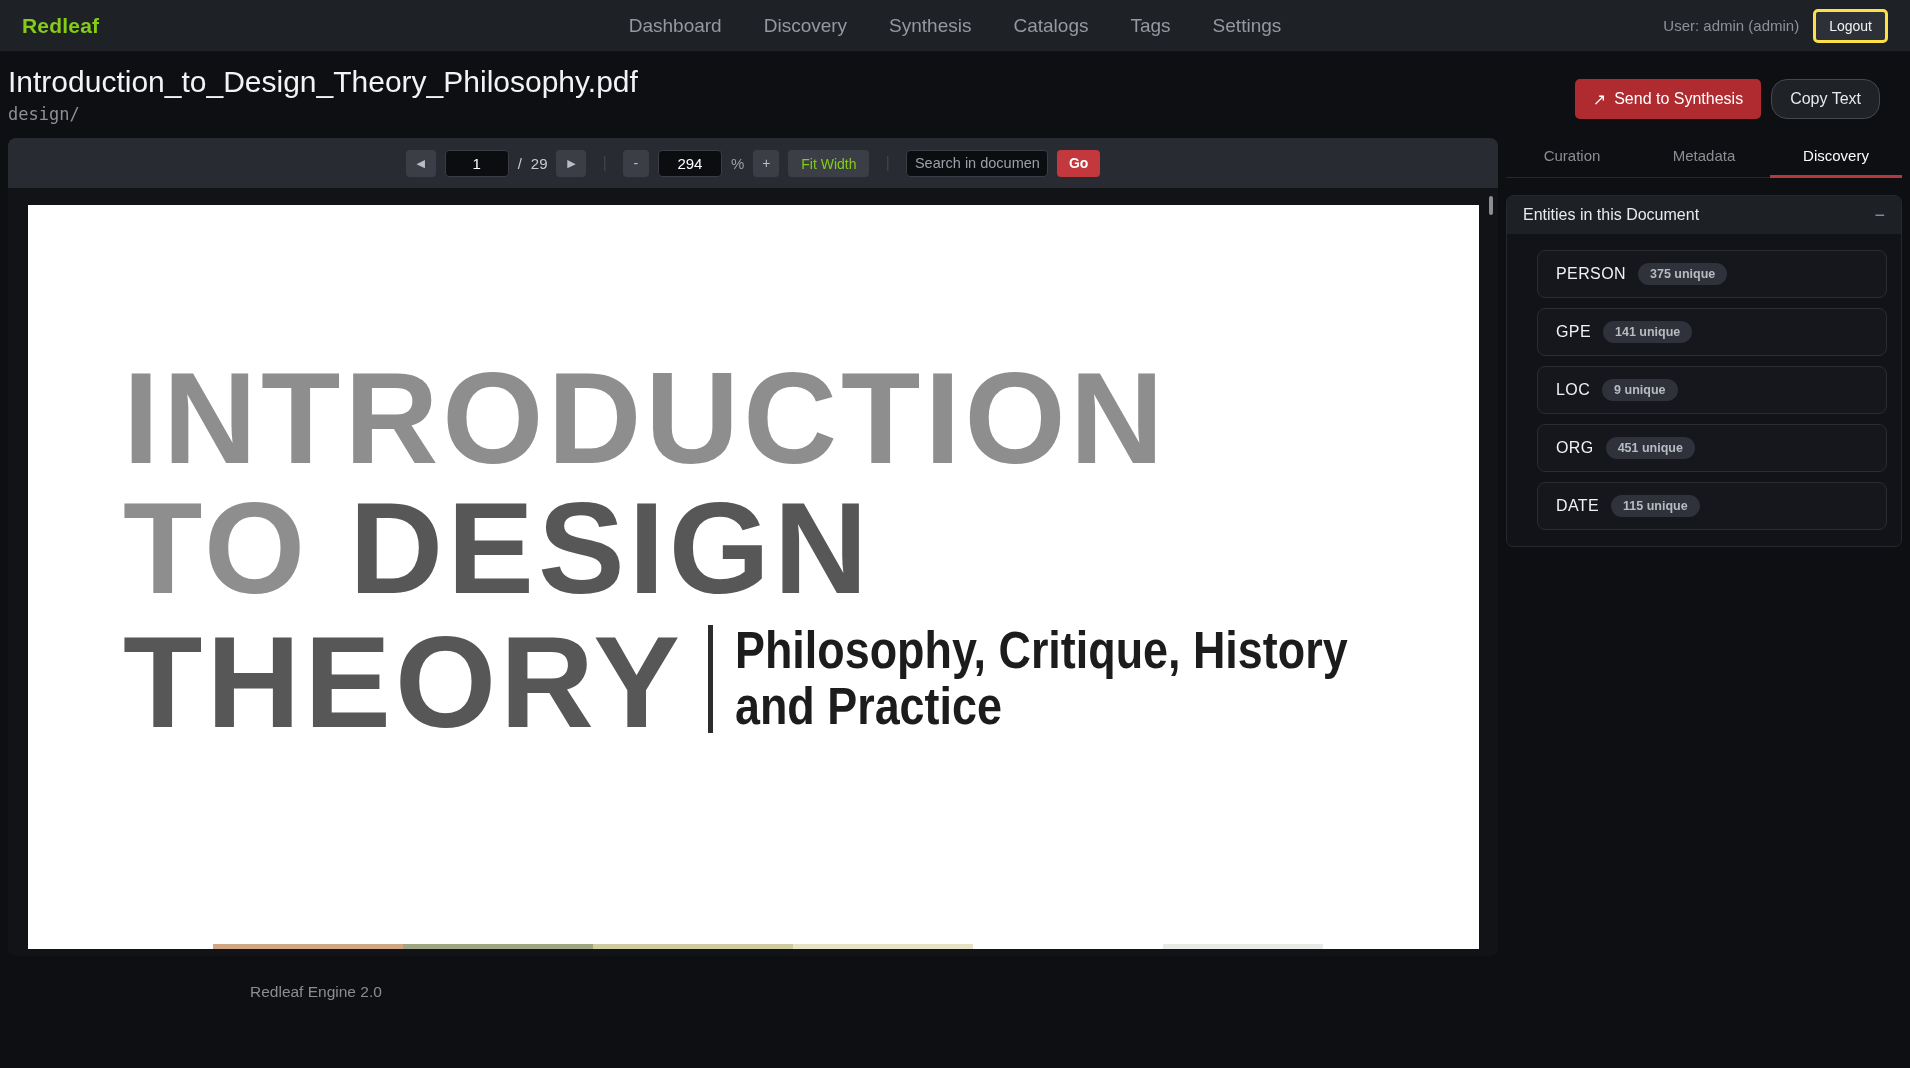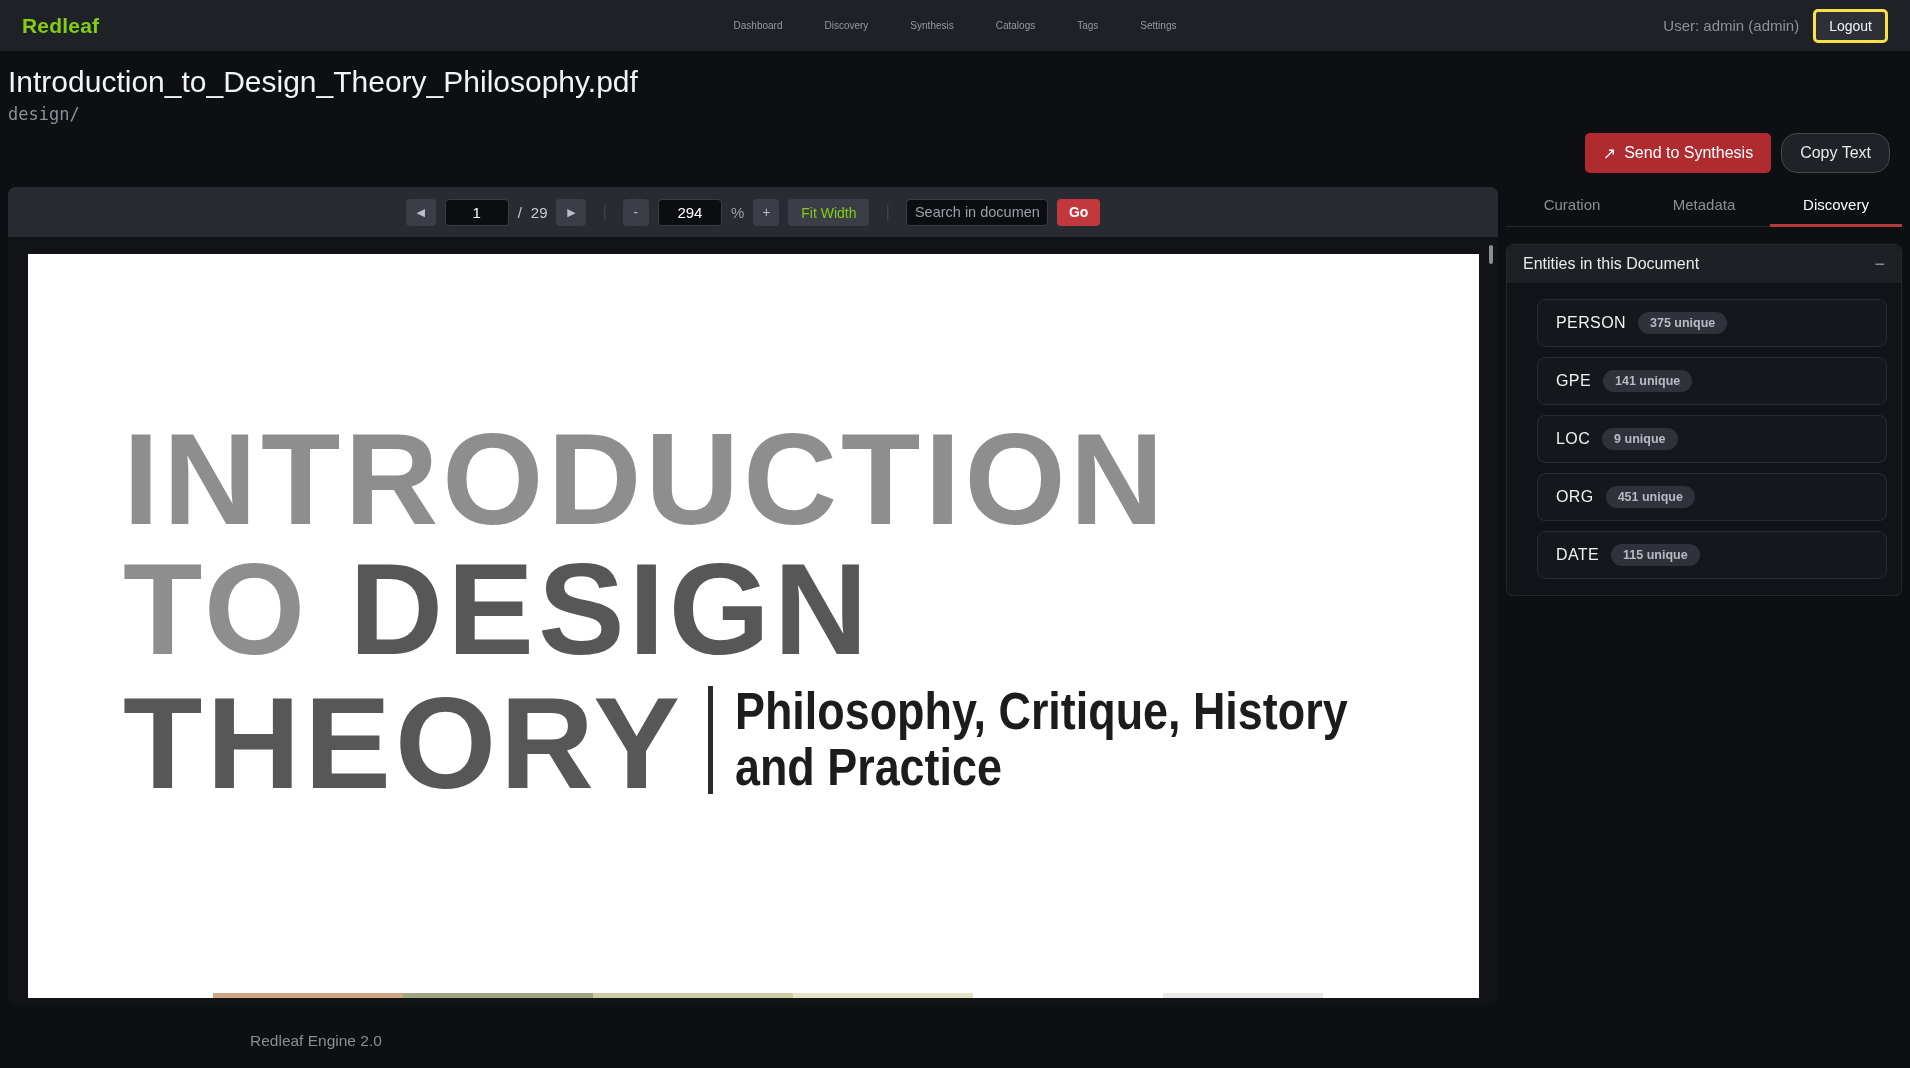--- a/index.html
+++ b/index.html
@@ -21,7 +21,7 @@
     position:absolute; left:50%; top:0; height:100%; transform:translateX(-50%);
     display:flex; align-items:center; gap:42px;
   }
-  .nav-item { color:#95999f; font-size:10px; cursor:pointer; }
+  .nav-item { color:#95999f; font-size:19px; cursor:pointer; }
   .nav-right { margin-left:auto; display:flex; align-items:center; gap:14px; }
   .user-label { color:#8d9197; font-size:15px; }
   .logout-btn {

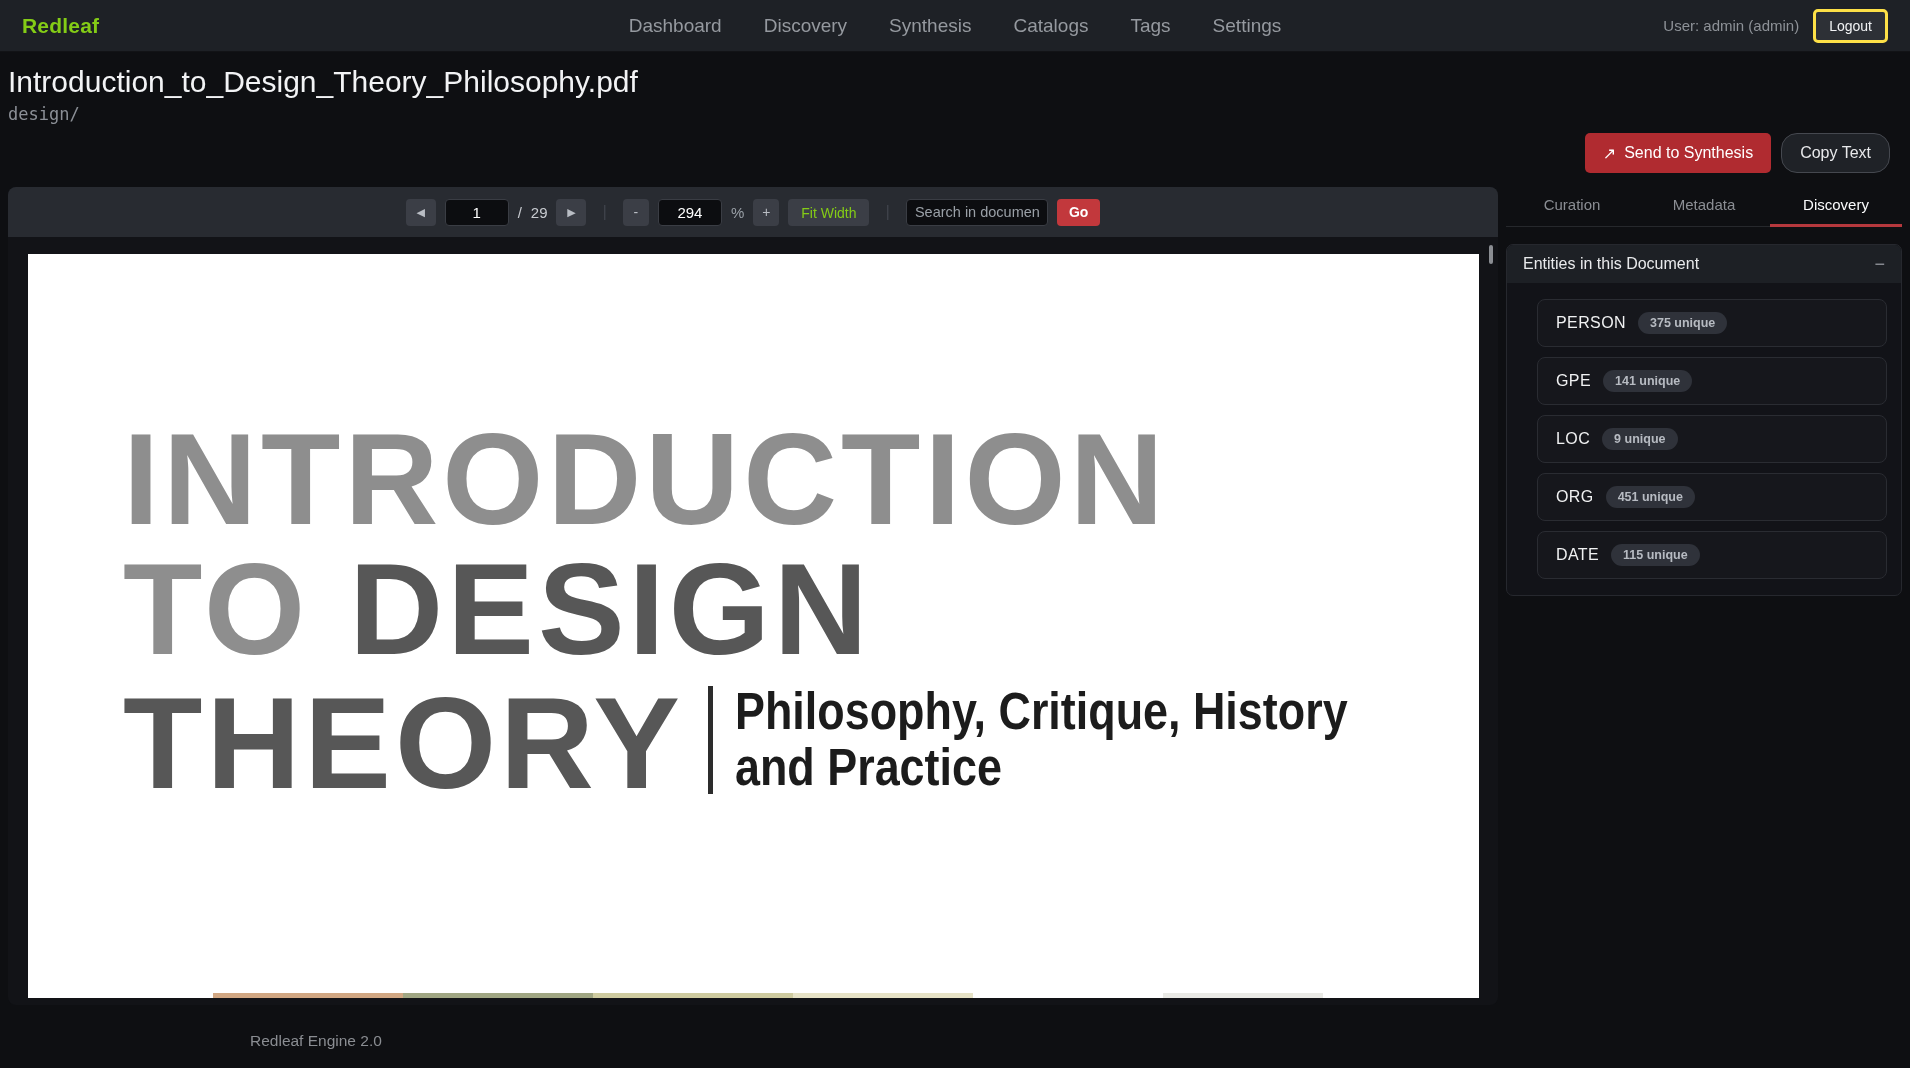--- a/index.html
+++ b/index.html
@@ -31,7 +31,7 @@
   }
 
   
-  .page-header { display:flex; align-items:flex-start; padding:13px 20px 0 8px;flex-direction:column; }
+  .page-header { display:flex; align-items:center; padding:13px 30px 0 8px; }
   .doc-meta { }
   .doc-title-text { font-size:30px; font-weight:500; color:#f2f3f5; }
   .doc-path { font-family:"DejaVu Sans Mono", monospace; font-size:17px; color:#8b8f96; margin-top:5px; }

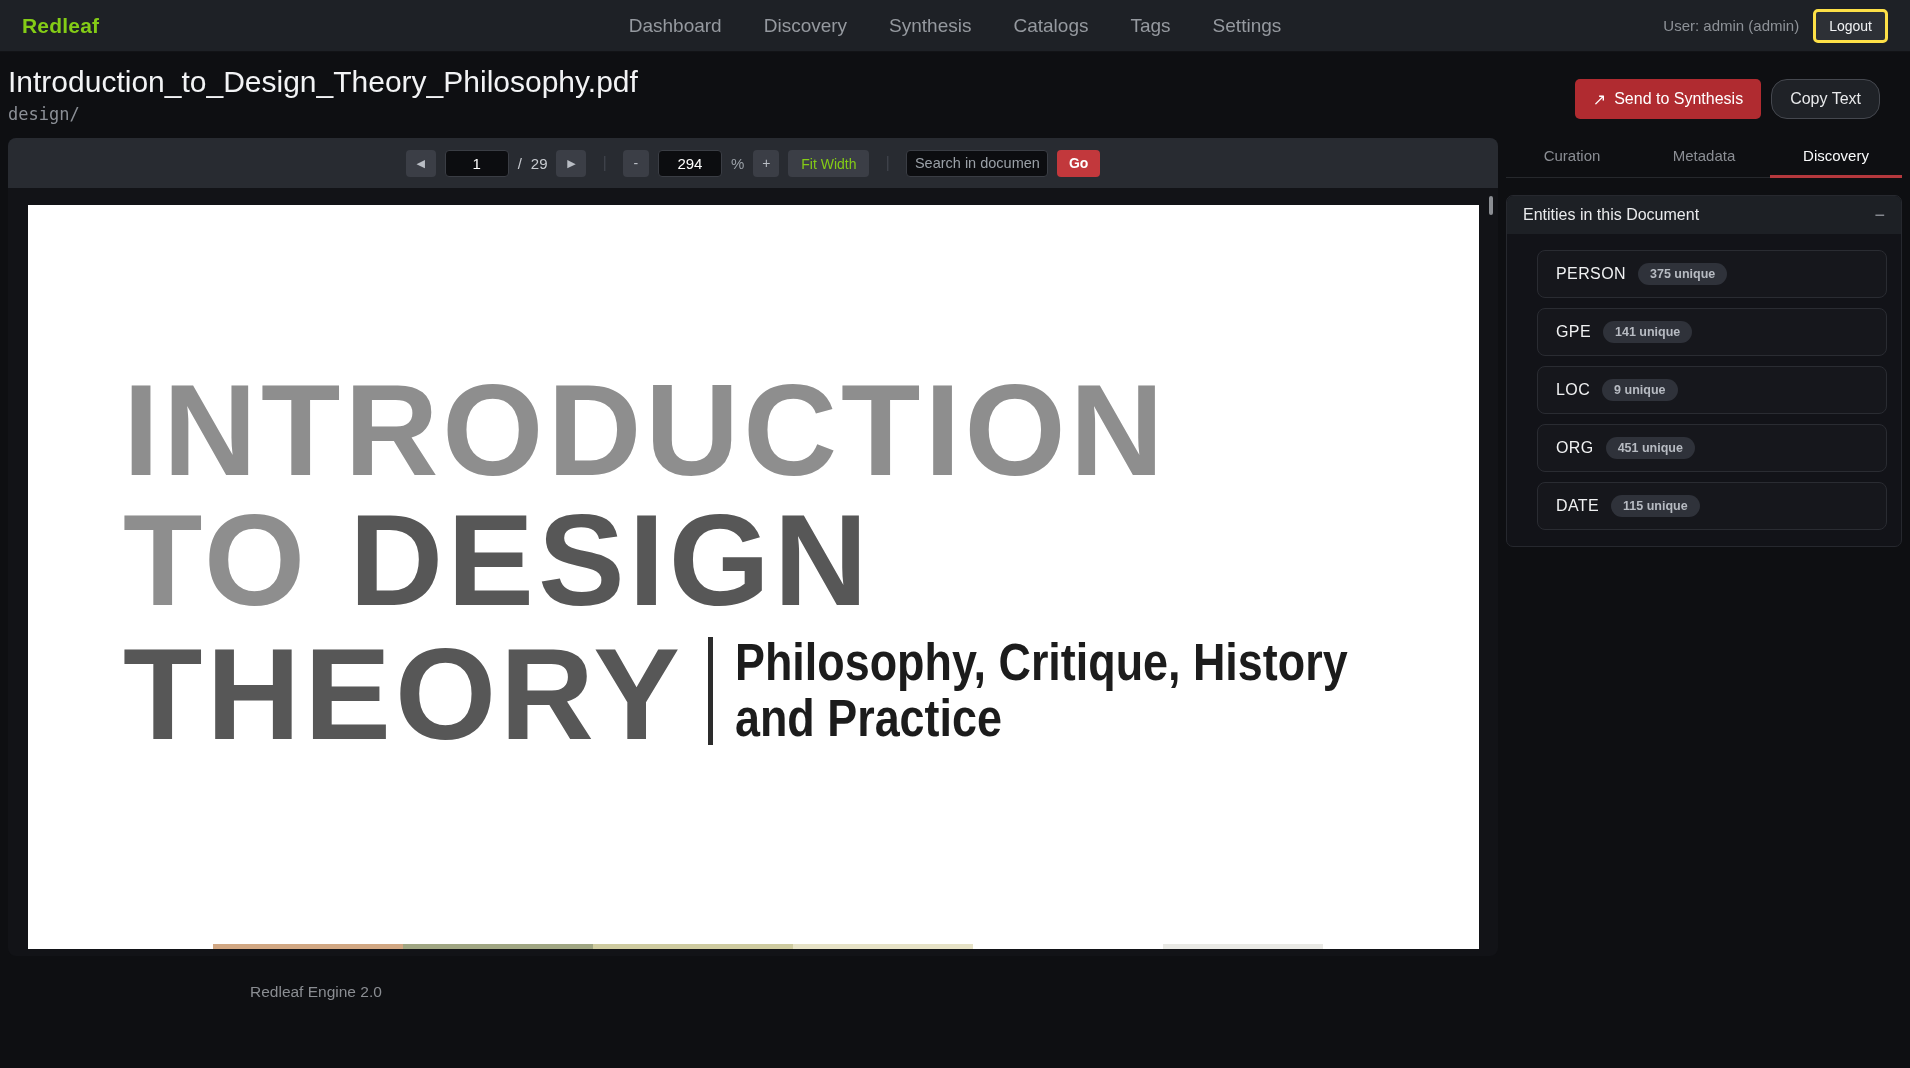--- a/index.html
+++ b/index.html
@@ -91,7 +91,7 @@
   }
 
   
-  .cover { position:absolute; left:95px; top:160px; font-weight:bold; }
+  .cover { position:absolute; left:95px; top:148px; font-weight:bold; }
   .cover-line { font-size:130px; line-height:1.0; letter-spacing:4px; white-space:nowrap; }
   .c-gray { color:#8e8e8e; }
   .c-dark { color:#575757; }

